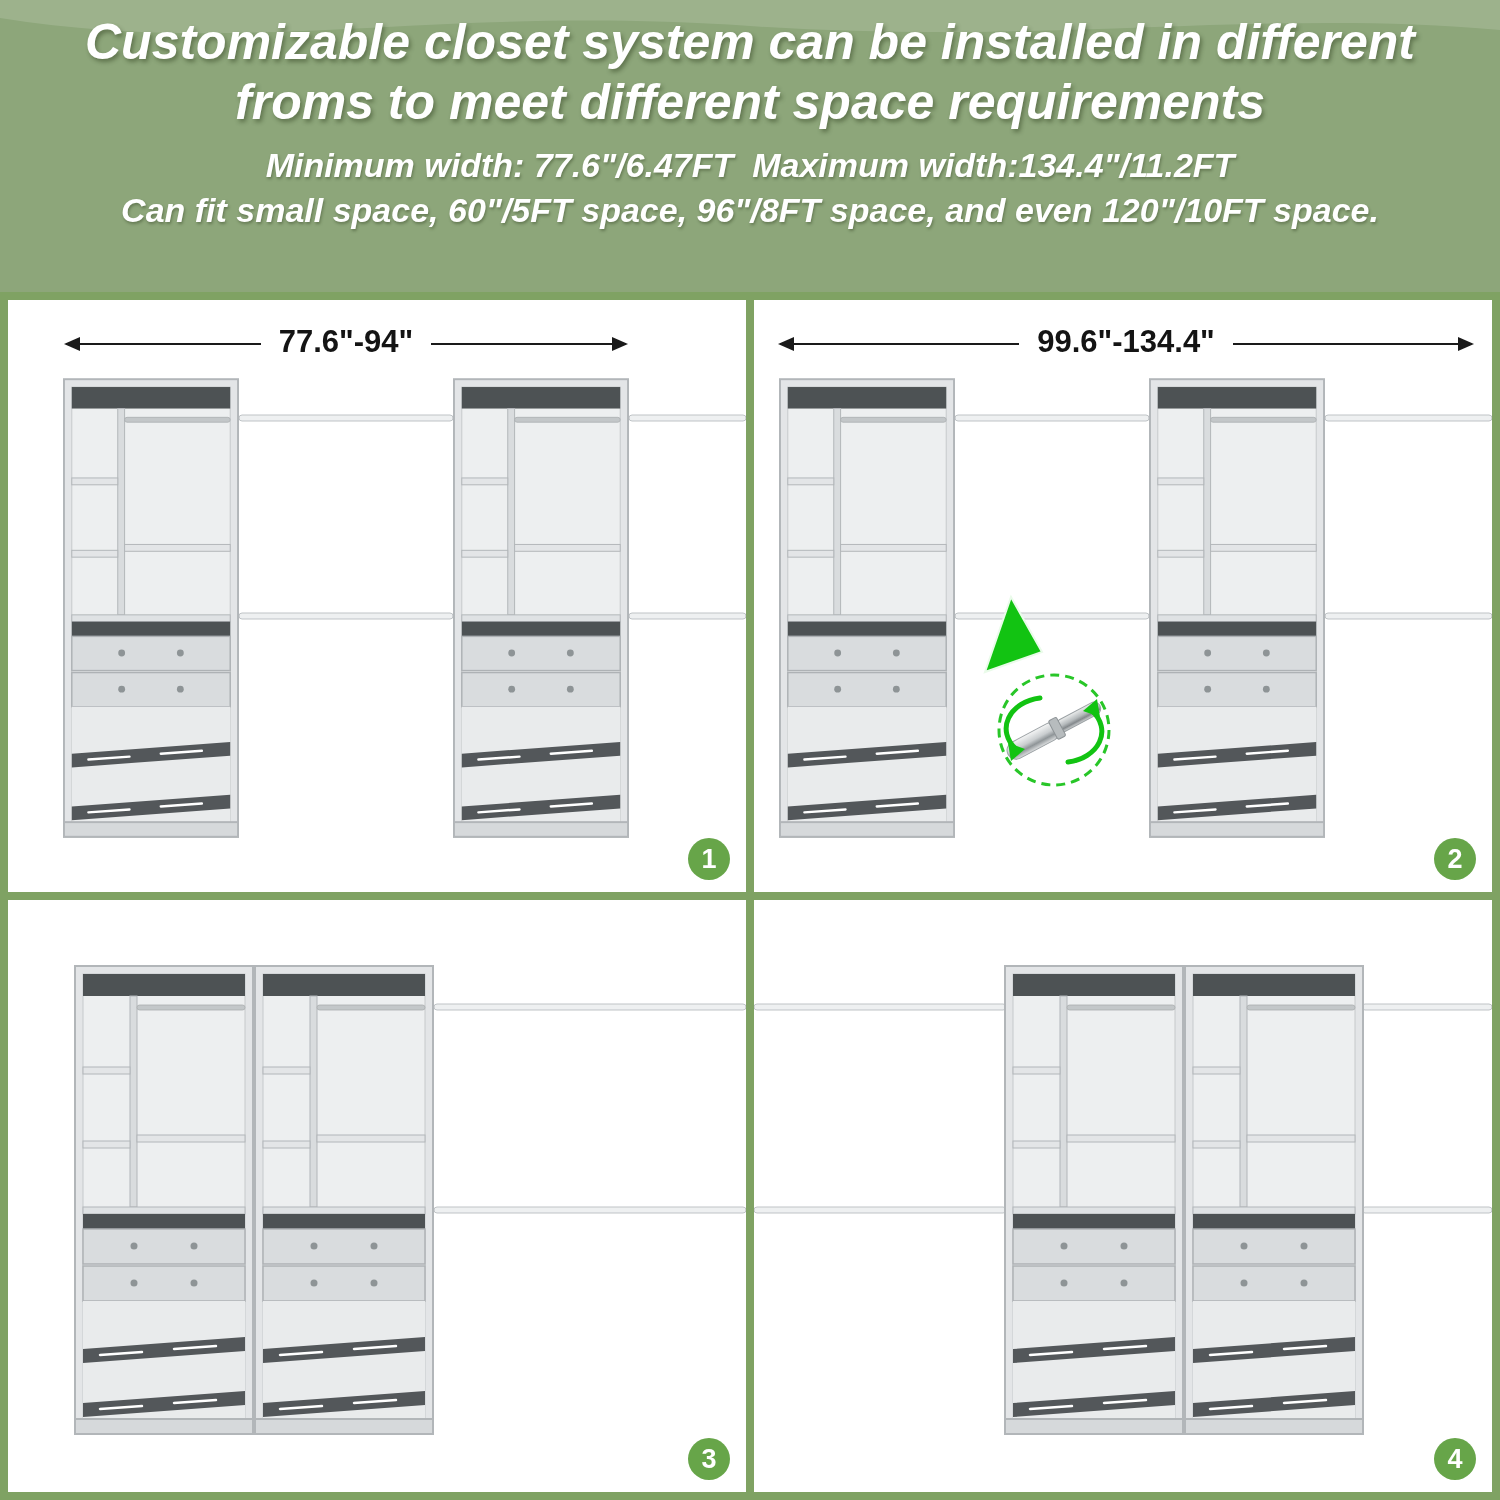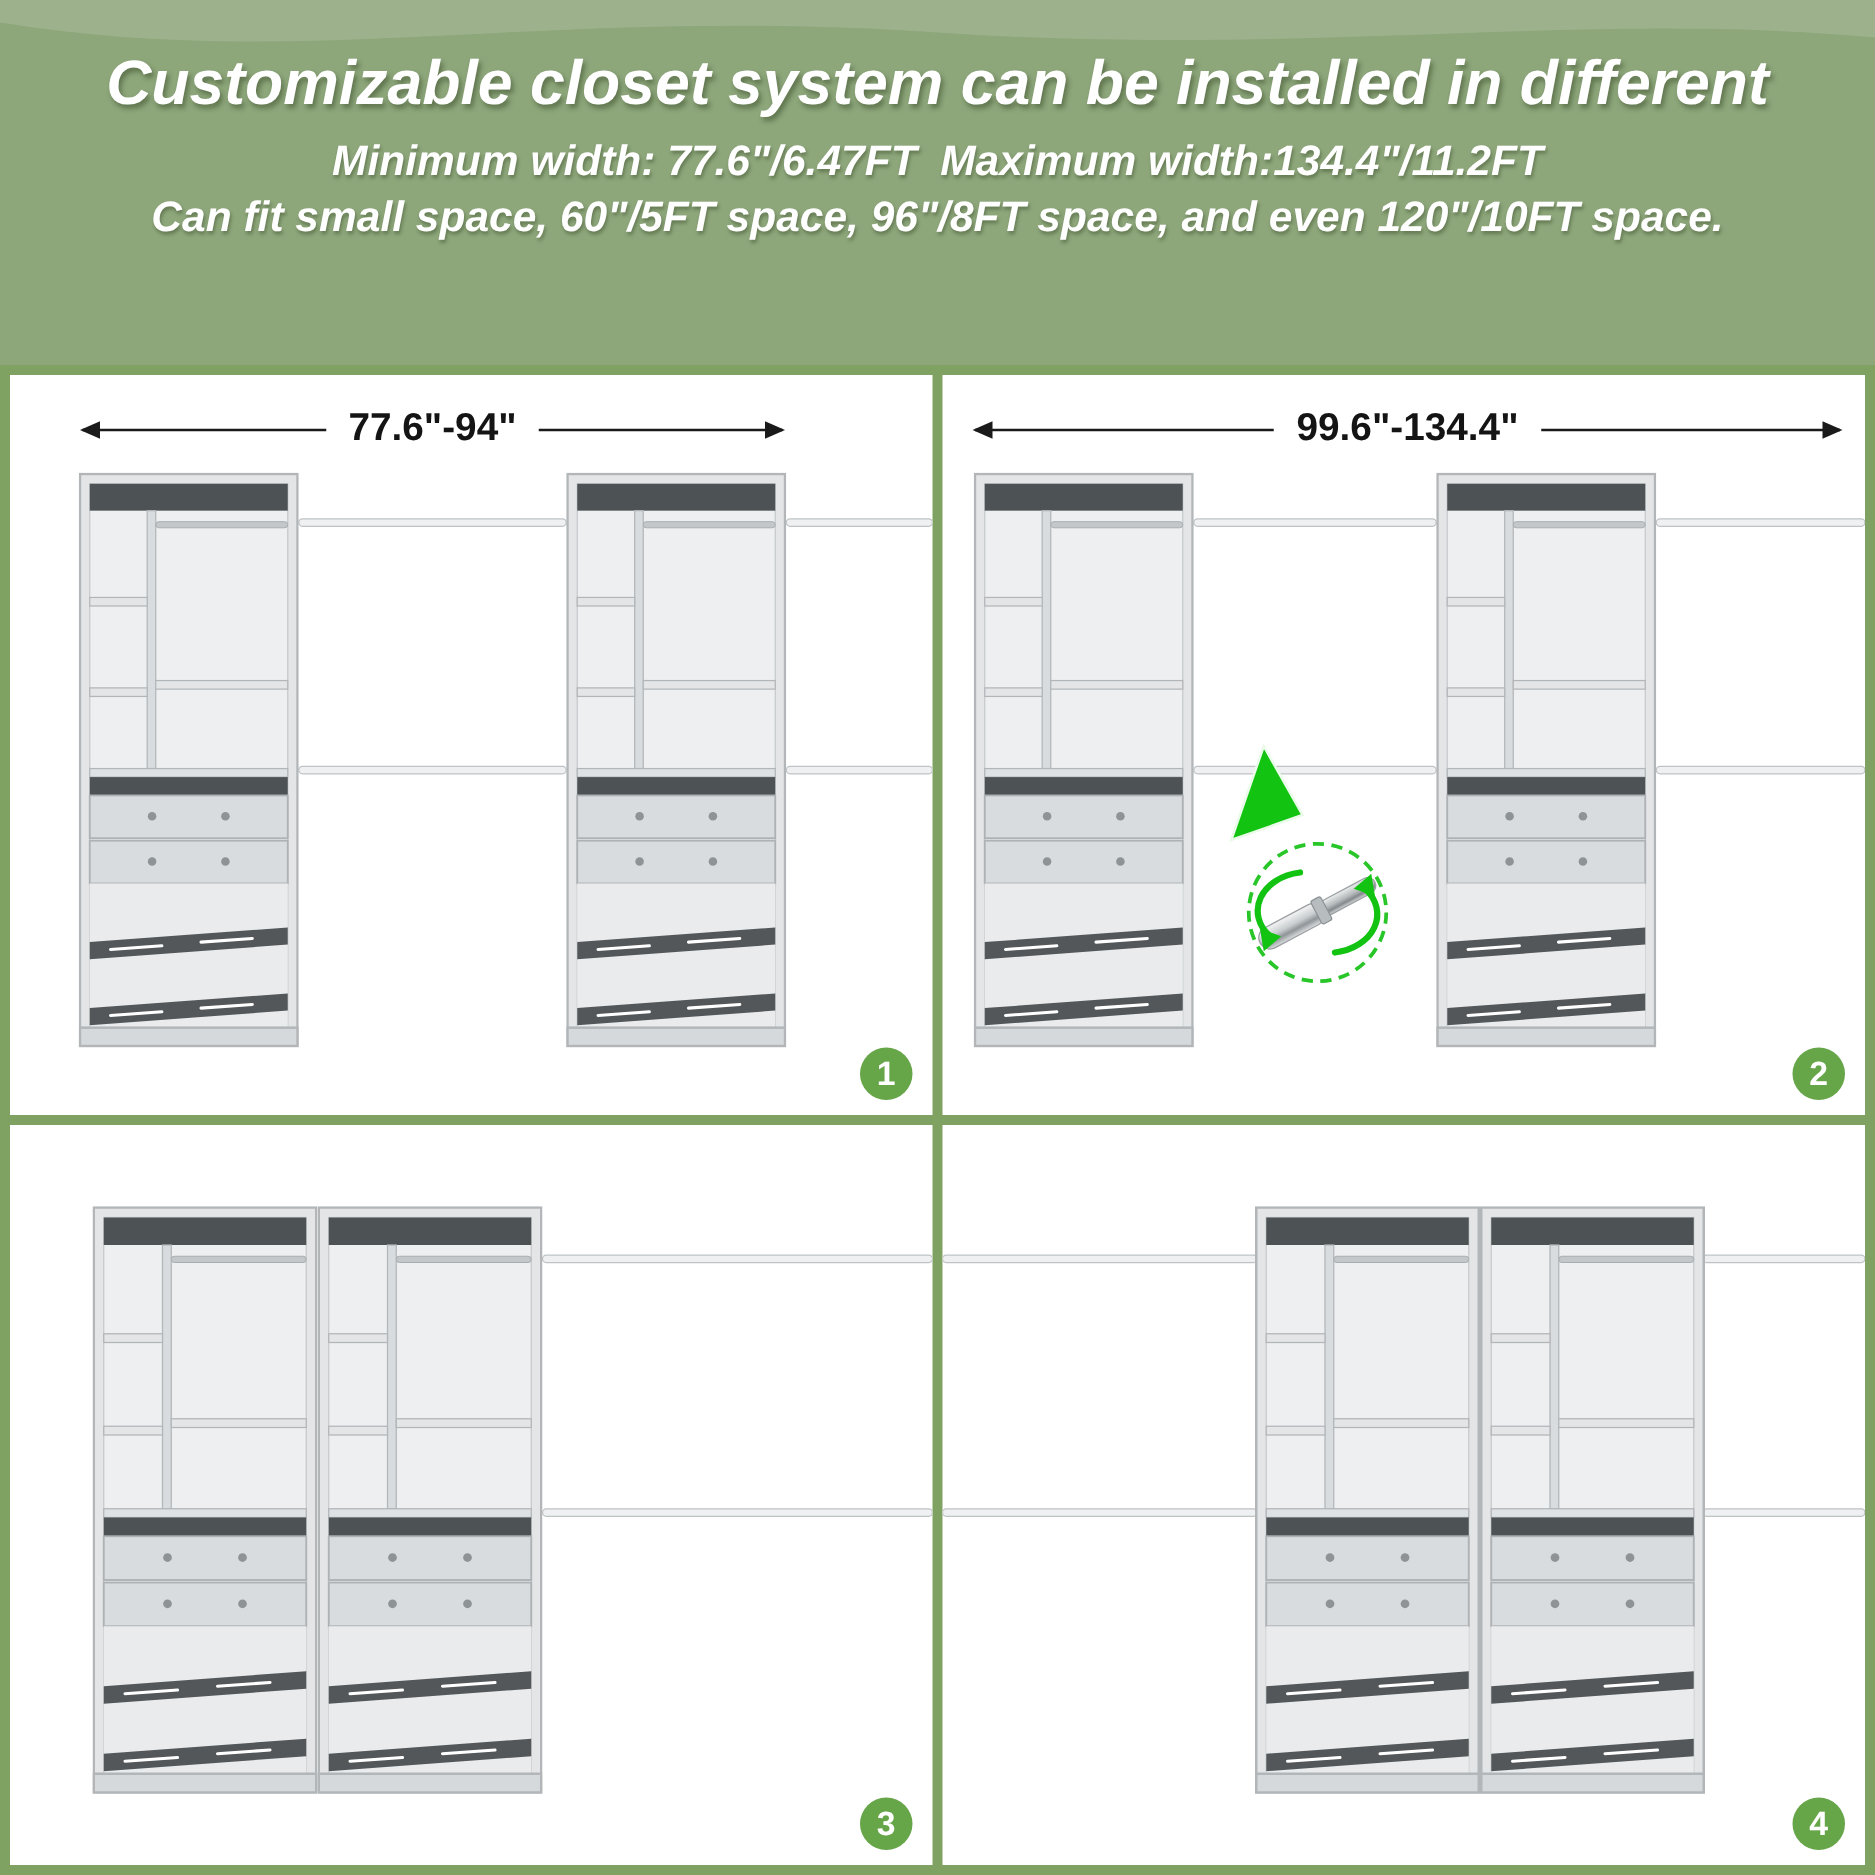--- a/index.html
+++ b/index.html
@@ -17,7 +17,7 @@
   }
   .wave { position:absolute; top:0; left:0; width:100%; height:70px; }
   .title {
-    position:relative; padding-top:36px;
+    position:relative; padding-top:12px;
     font-weight:bold; font-style:italic; font-size:50px; line-height:1.2;
     text-shadow:2px 3px 4px rgba(40,55,25,.45);
     white-space:nowrap;

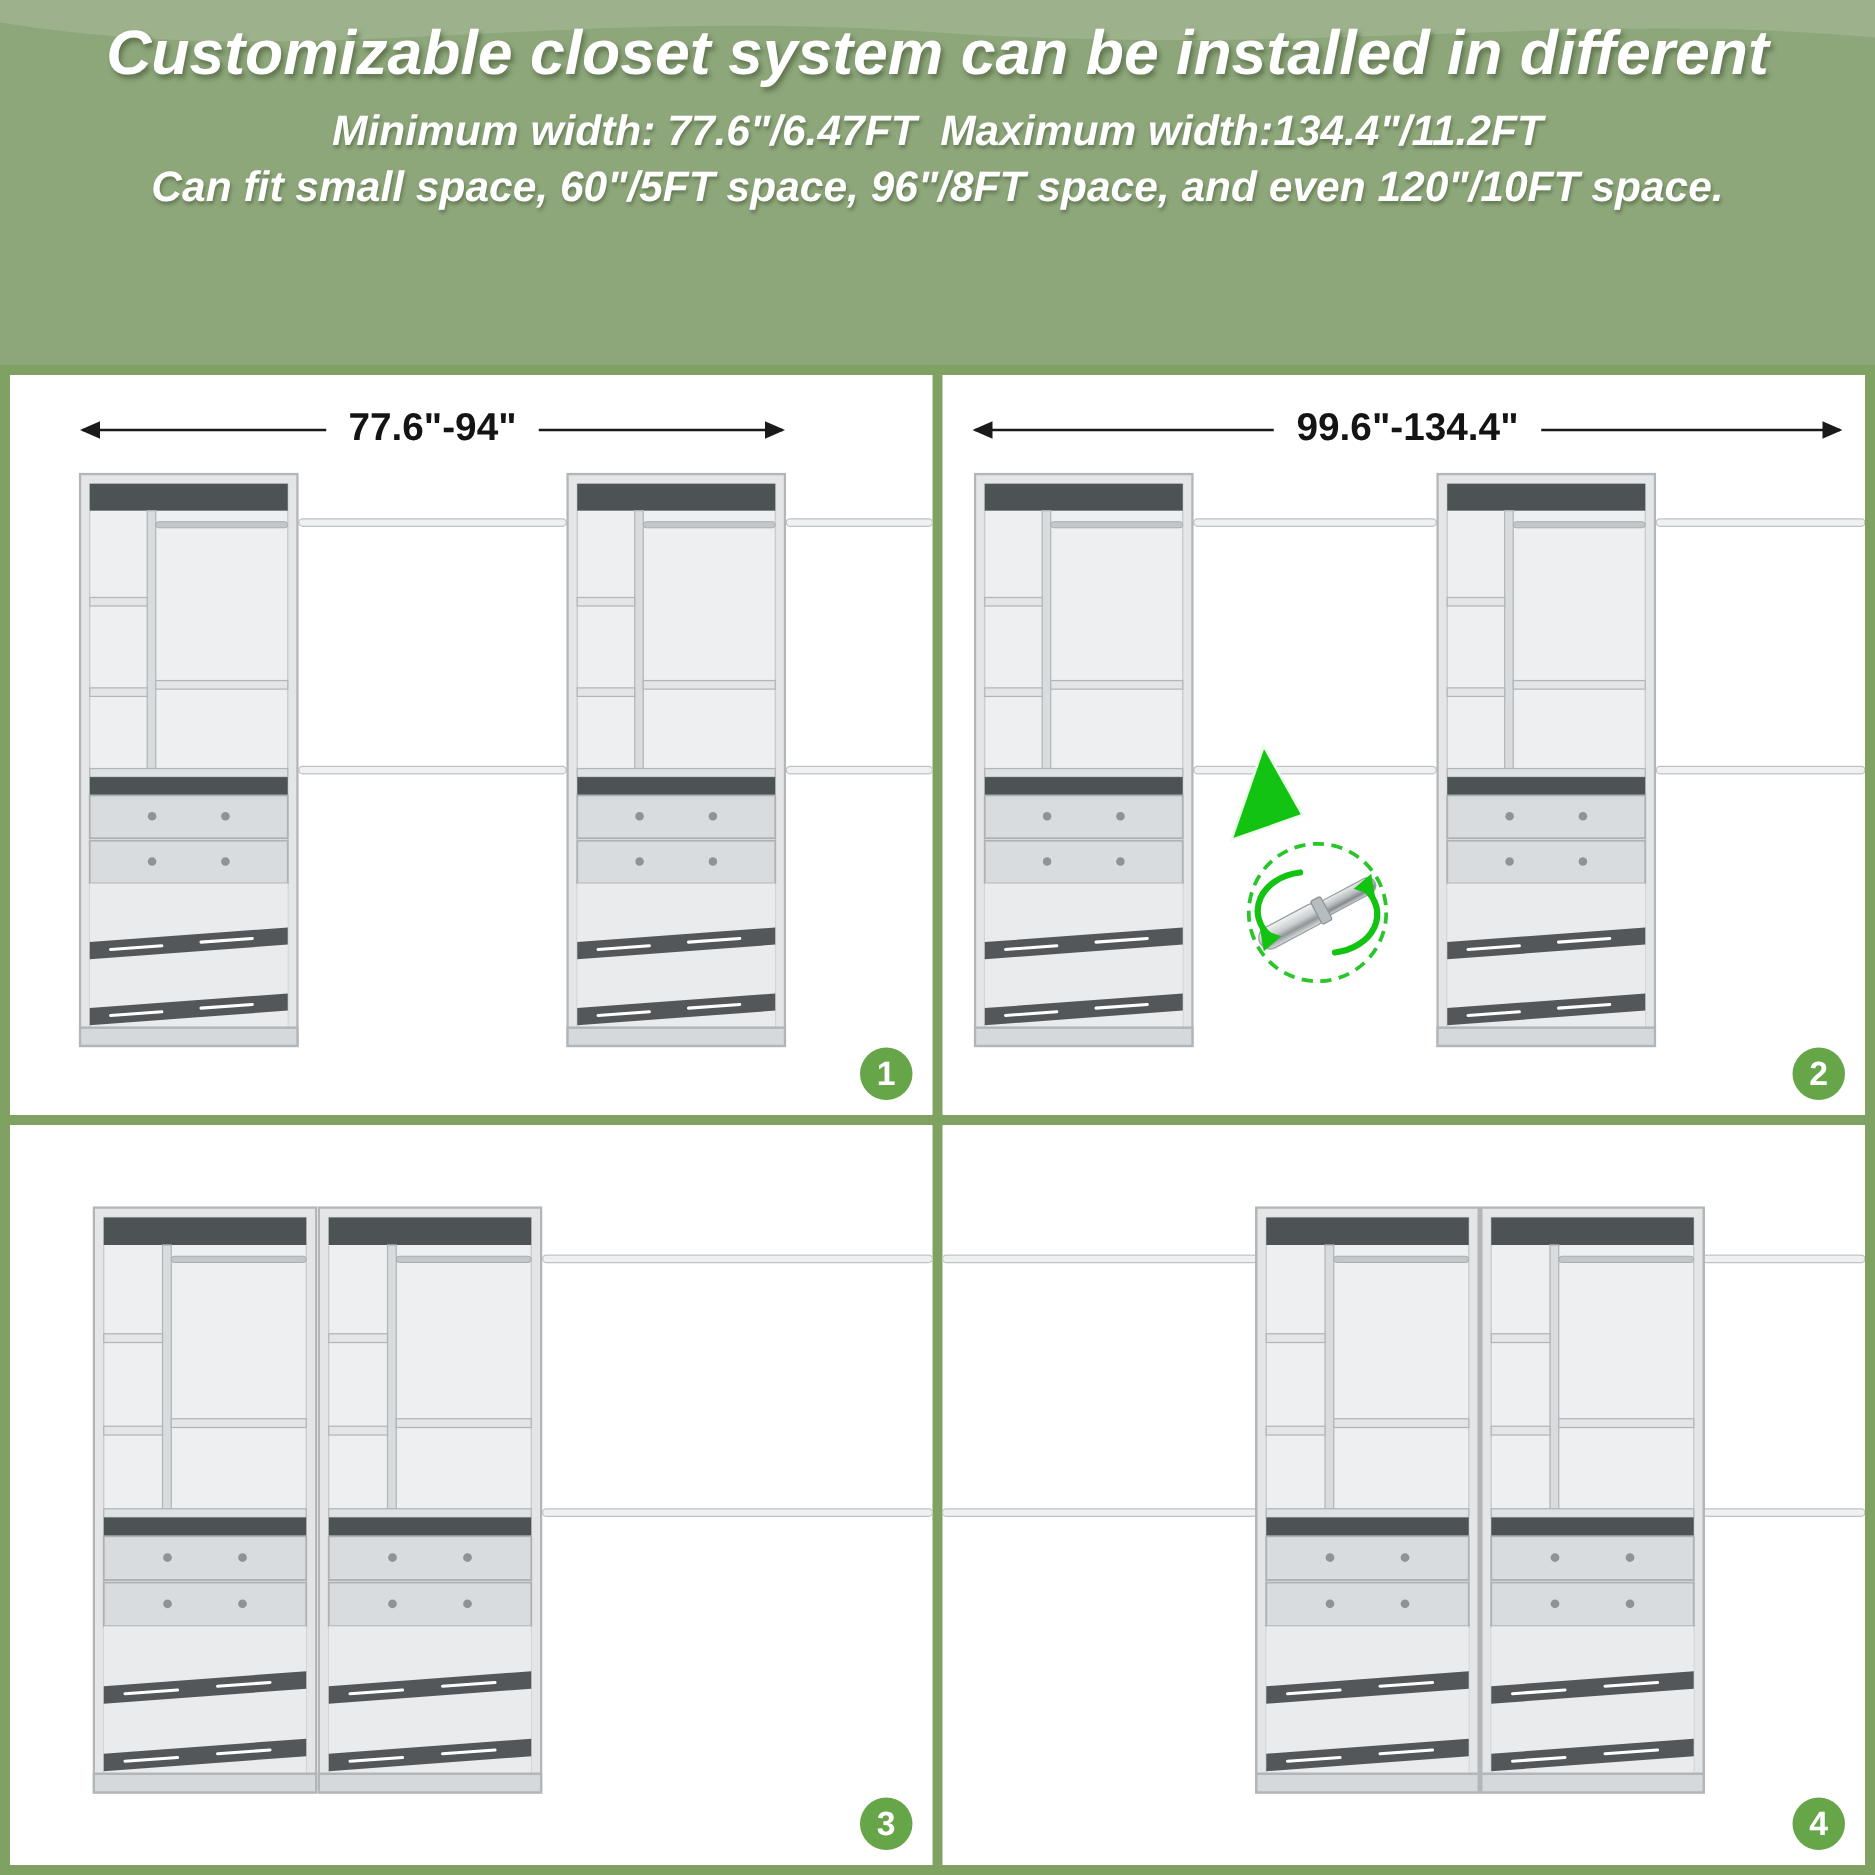--- a/index.html
+++ b/index.html
@@ -121,6 +121,7 @@
     </svg>
     <div class="title">
       <div>Customizable closet system can be installed in different</div>
+      <div>froms to meet different space requirements</div>
     </div>
     <div class="subtitle">Minimum width: 77.6"/6.47FT&nbsp; Maximum width:134.4"/11.2FT</div>
     <div class="subtitle">Can fit small space, 60"/5FT space, 96"/8FT space, and even 120"/10FT space.</div>

